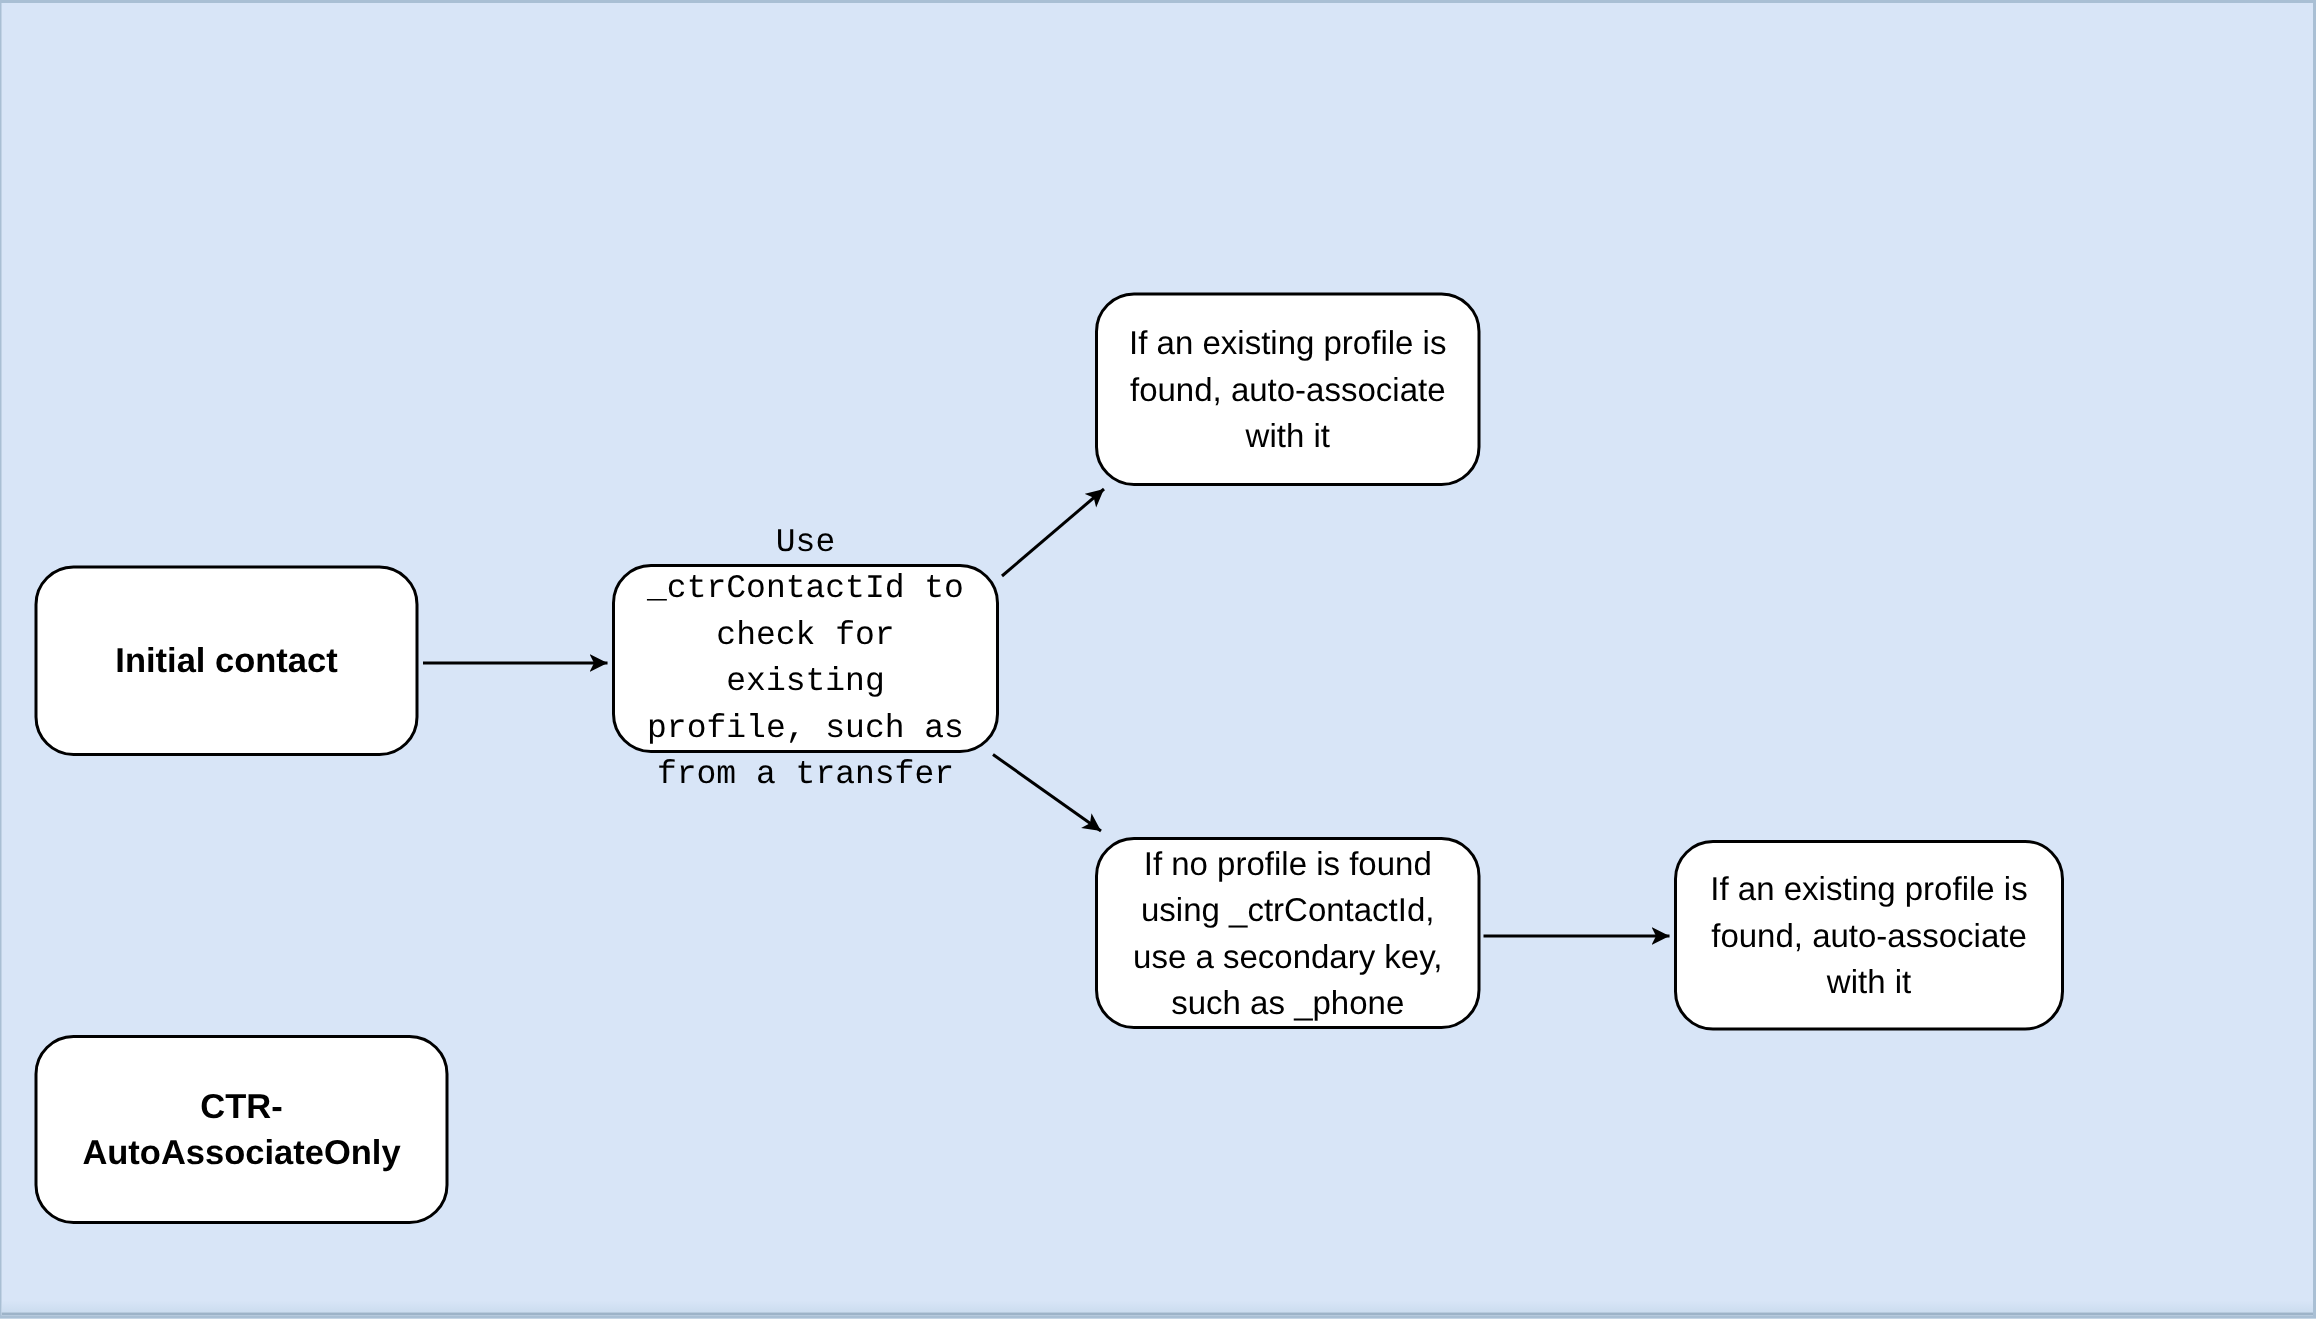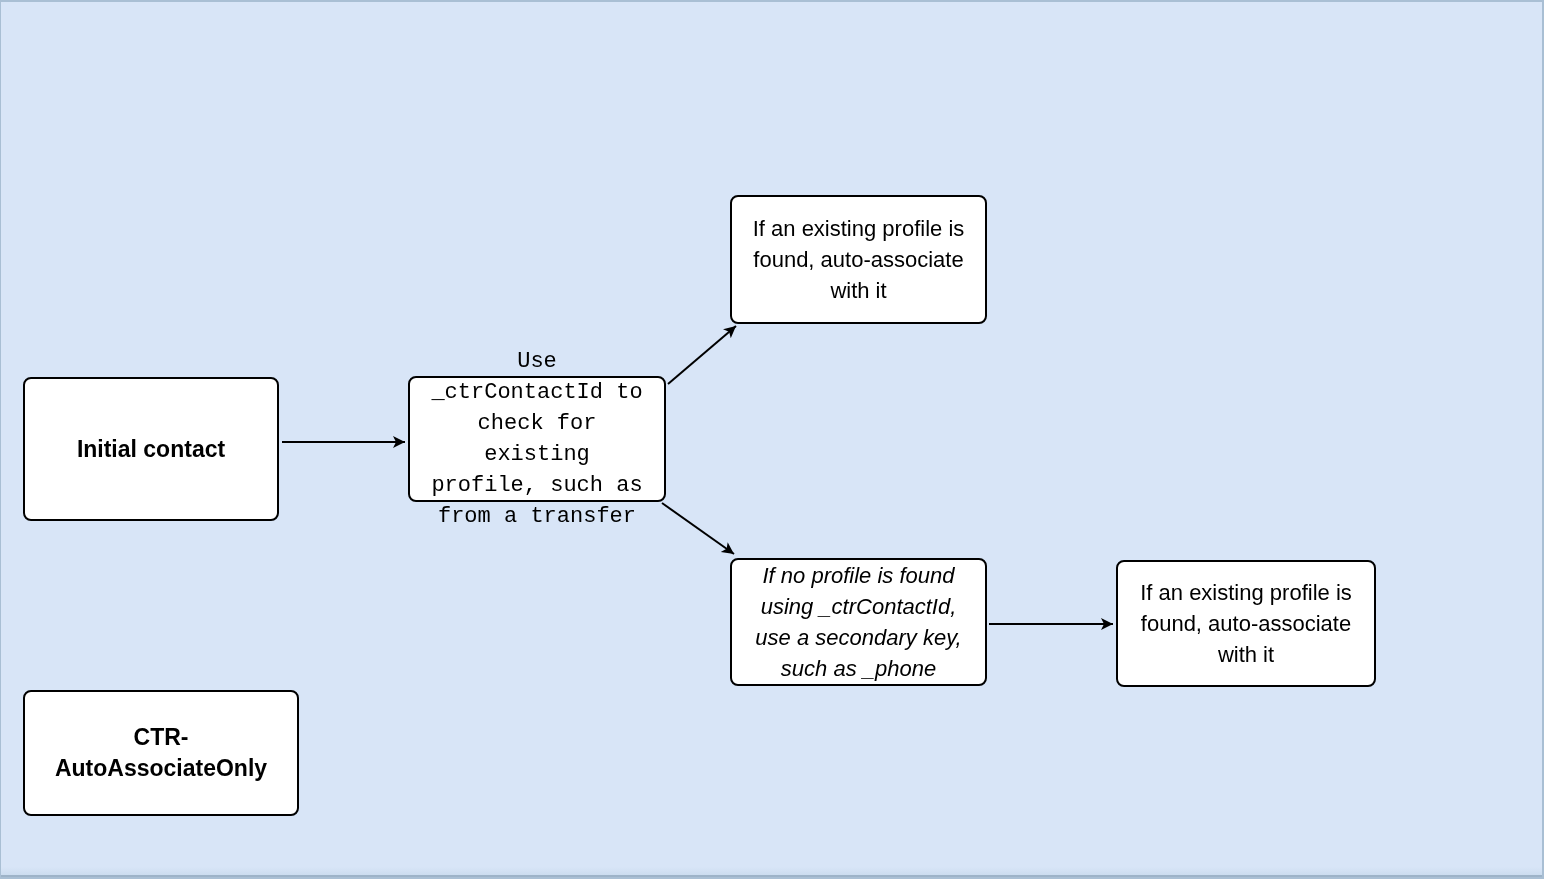--- a/index.html
+++ b/index.html
@@ -32,7 +32,7 @@
     box-sizing: border-box;
     background: #ffffff;
     border: 2px solid #000000;
-    border-radius: 8px;
+    border-radius: 26px;
     display: flex;
     align-items: center;
     justify-content: center;

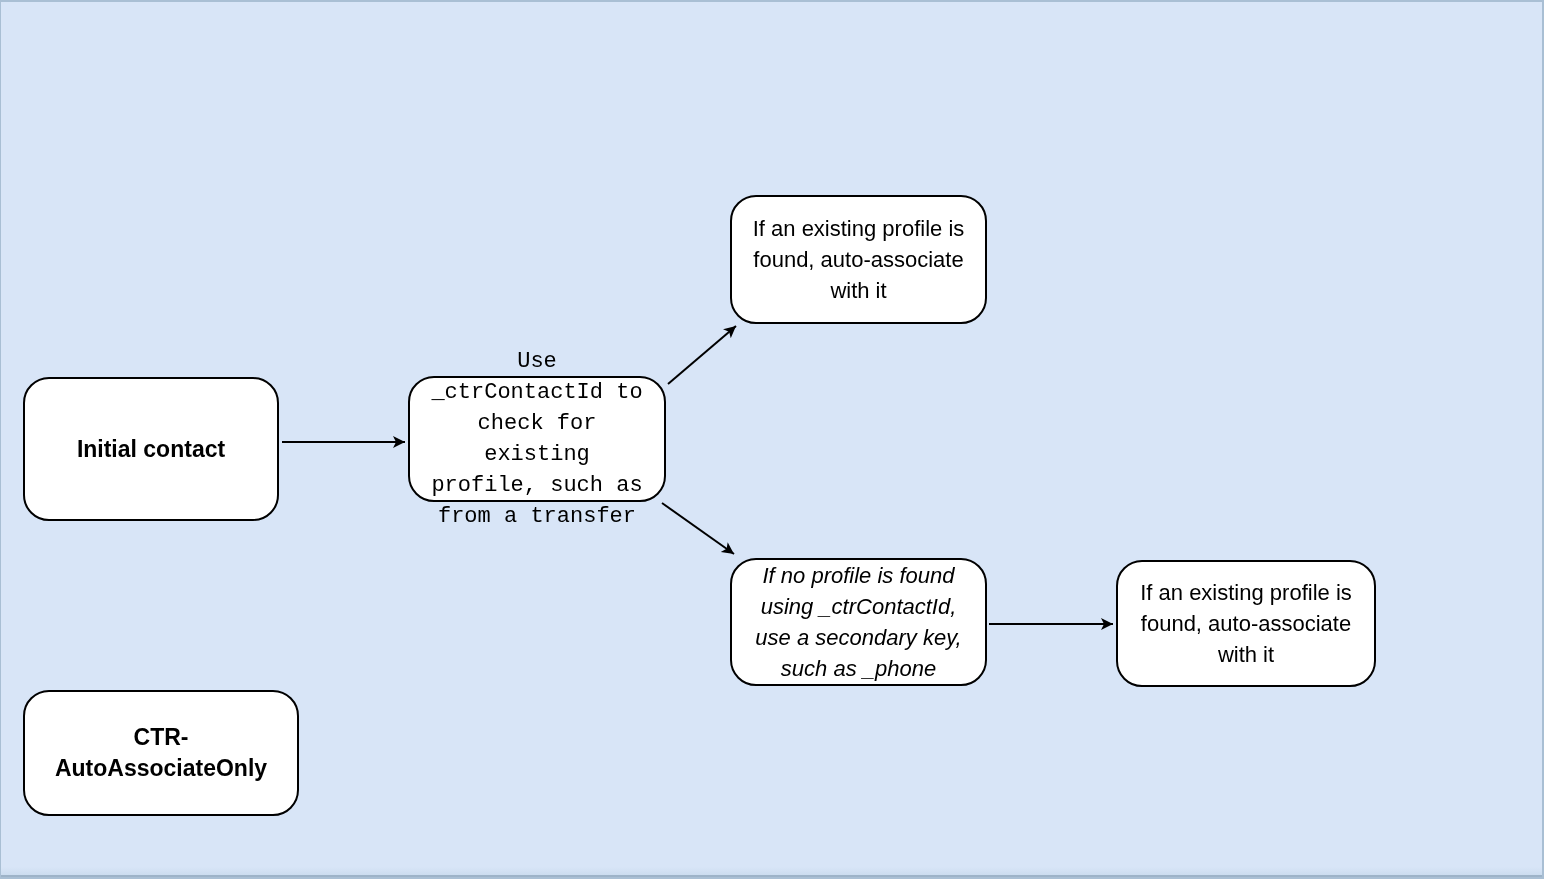--- a/index.html
+++ b/index.html
@@ -46,7 +46,7 @@
     font-weight: bold;
     font-size: 23px;
   }
-  .n1 { left: 22px;   top: 375px; width: 256px; height: 144px; }
+  .n1 { left: 22px;   top: 375px; width: 256px; height: 127px; }
   .n2 { left: 407px;  top: 374px; width: 258px; height: 126px; font-family: Liberation Mono, monospace; }
   .n3 { left: 729px;  top: 193px; width: 257px; height: 129px; }
   .n4 { left: 729px;  top: 556px; width: 257px; height: 128px; font-style: italic; }

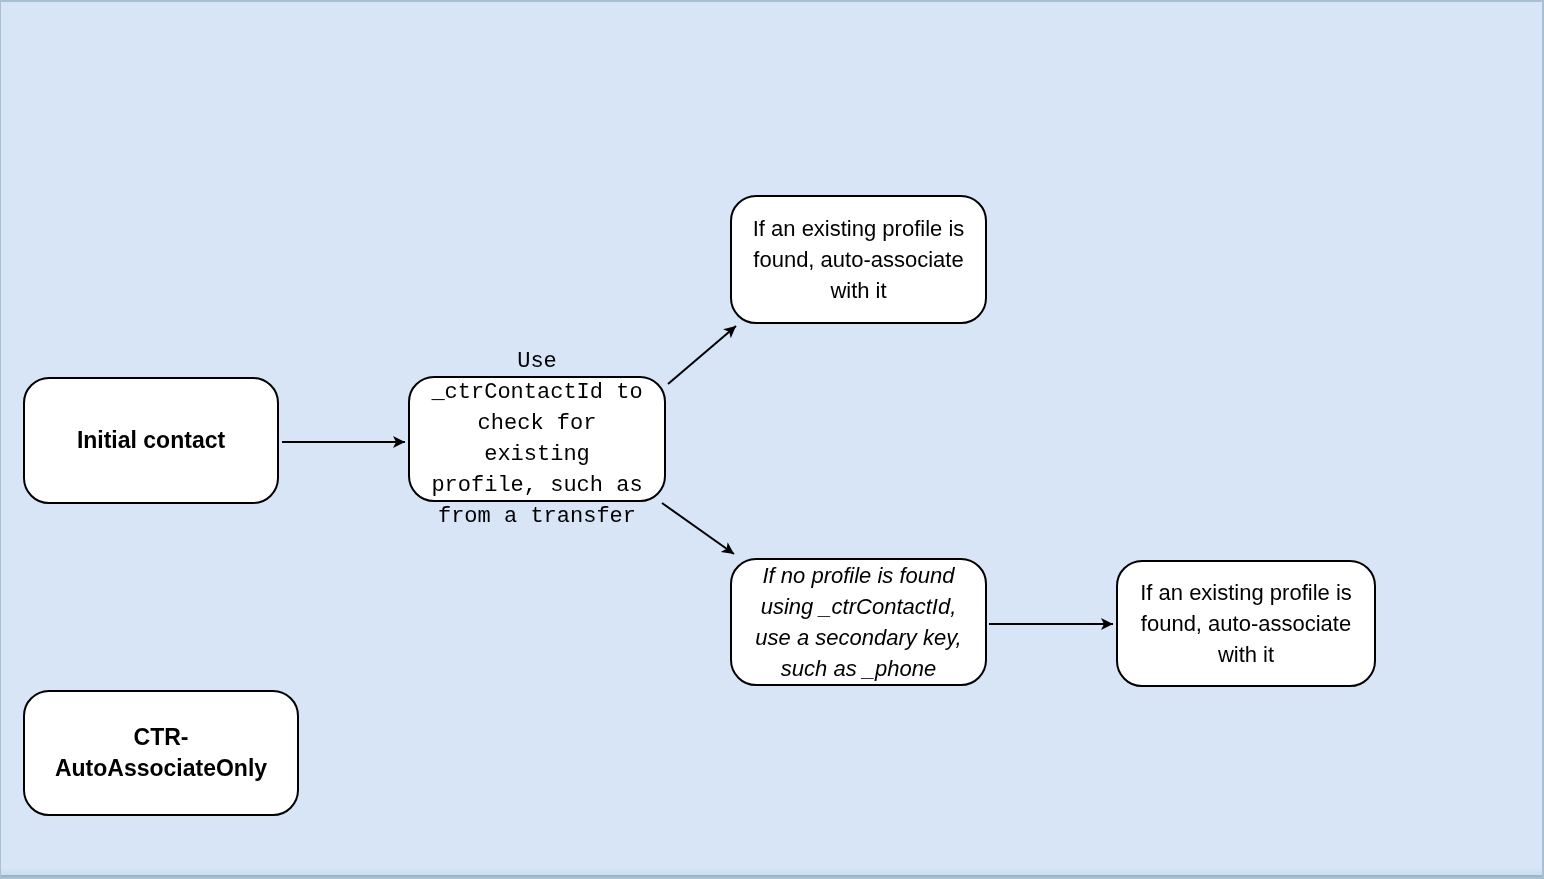--- a/index.html
+++ b/index.html
@@ -49,7 +49,7 @@
   .n1 { left: 22px;   top: 375px; width: 256px; height: 127px; }
   .n2 { left: 407px;  top: 374px; width: 258px; height: 126px; font-family: Liberation Mono, monospace; }
   .n3 { left: 729px;  top: 193px; width: 257px; height: 129px; }
-  .n4 { left: 729px;  top: 556px; width: 257px; height: 128px; font-style: italic; }
+  .n4 { left: 729px;  top: 556px; width: 257px; height: 128px; }
   .n5 { left: 1115px; top: 558px; width: 260px; height: 127px; }
   .n6 { left: 22px;   top: 688px; width: 276px; height: 126px; }
   .edges {

